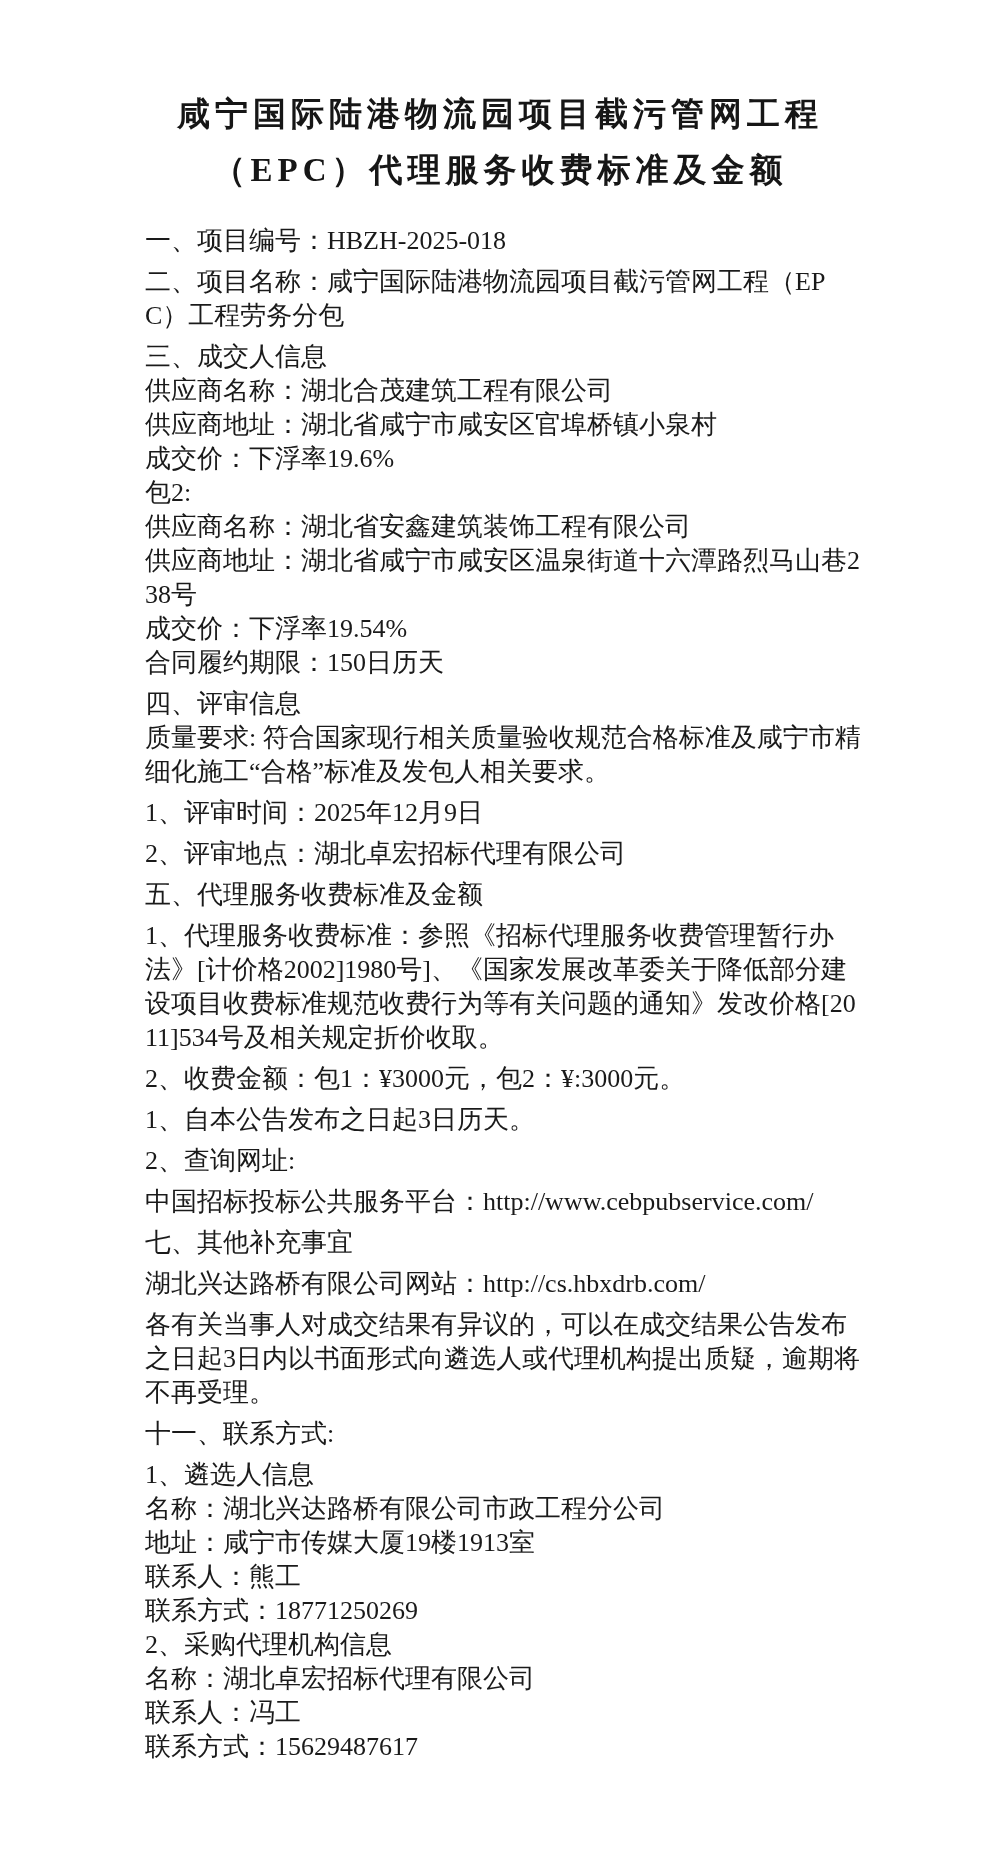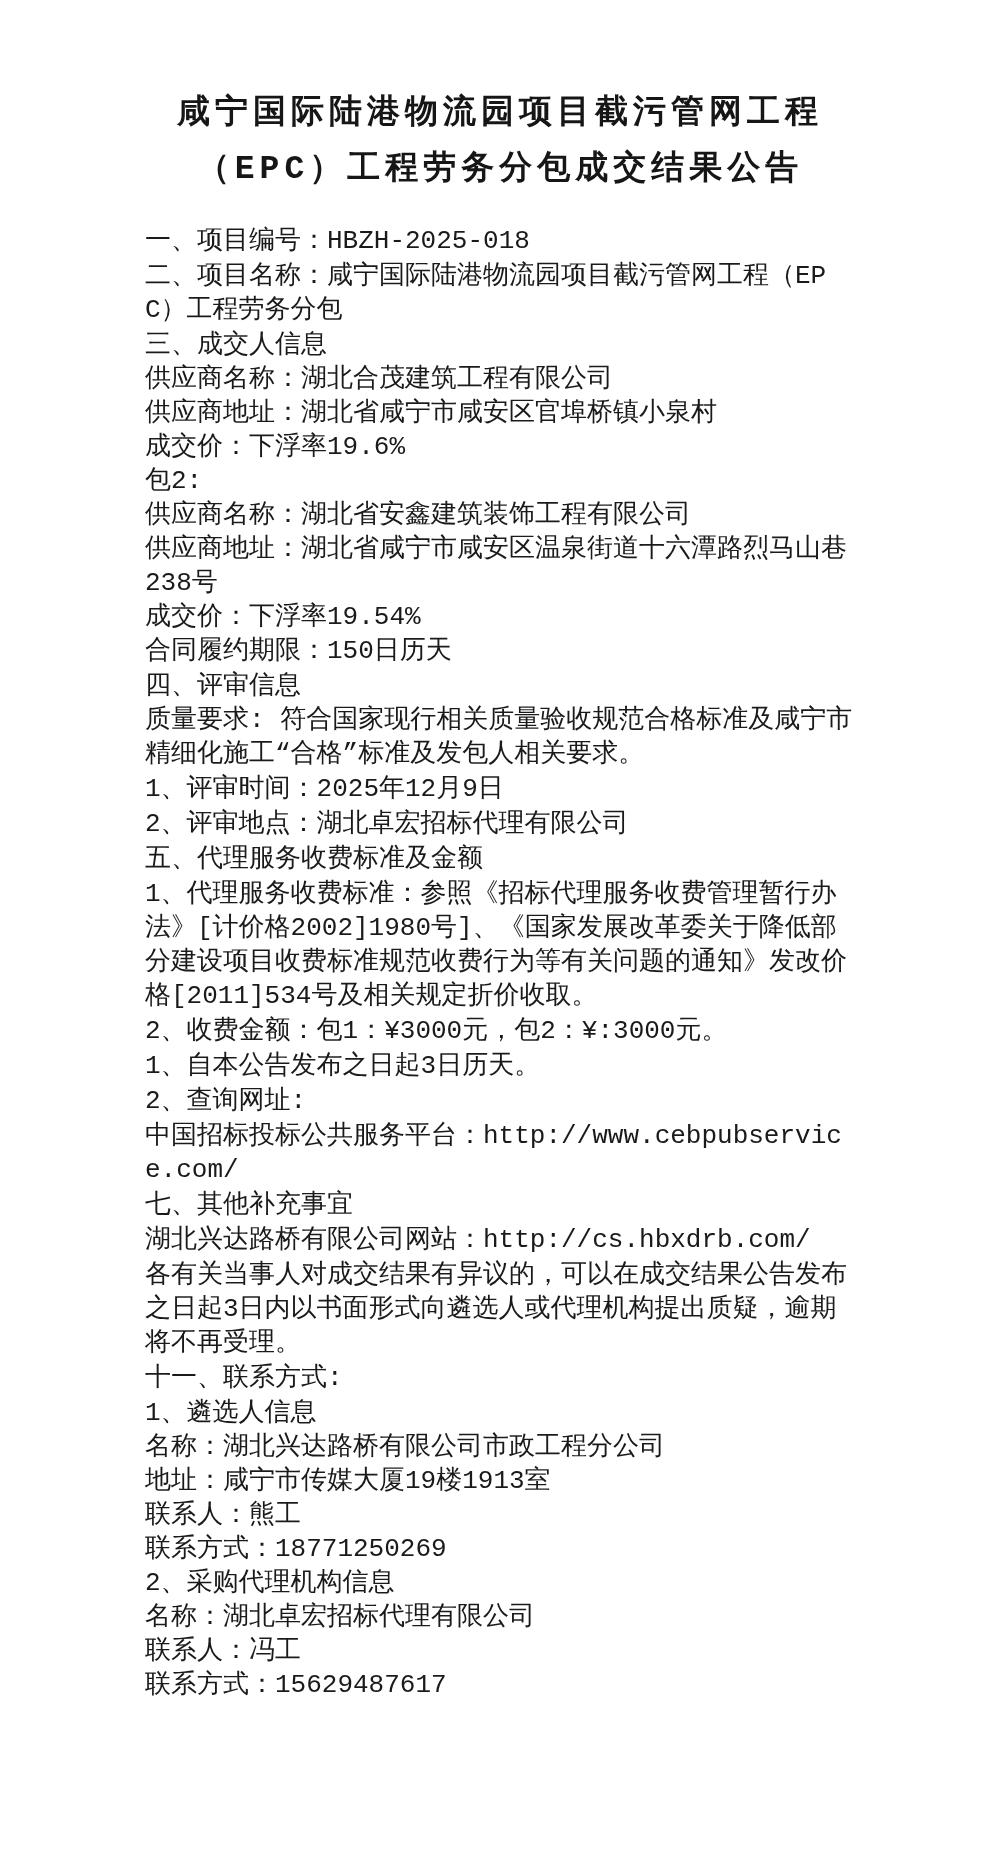--- a/index.html
+++ b/index.html
@@ -10,7 +10,7 @@
     margin: 0 auto;
     background: #ffffff;
     color: #1a1a1a;
-    font-family: Liberation Mono, monospace;
+    font-family: Liberation Serif, serif;
     overflow: hidden;
     box-sizing: border-box;
   }

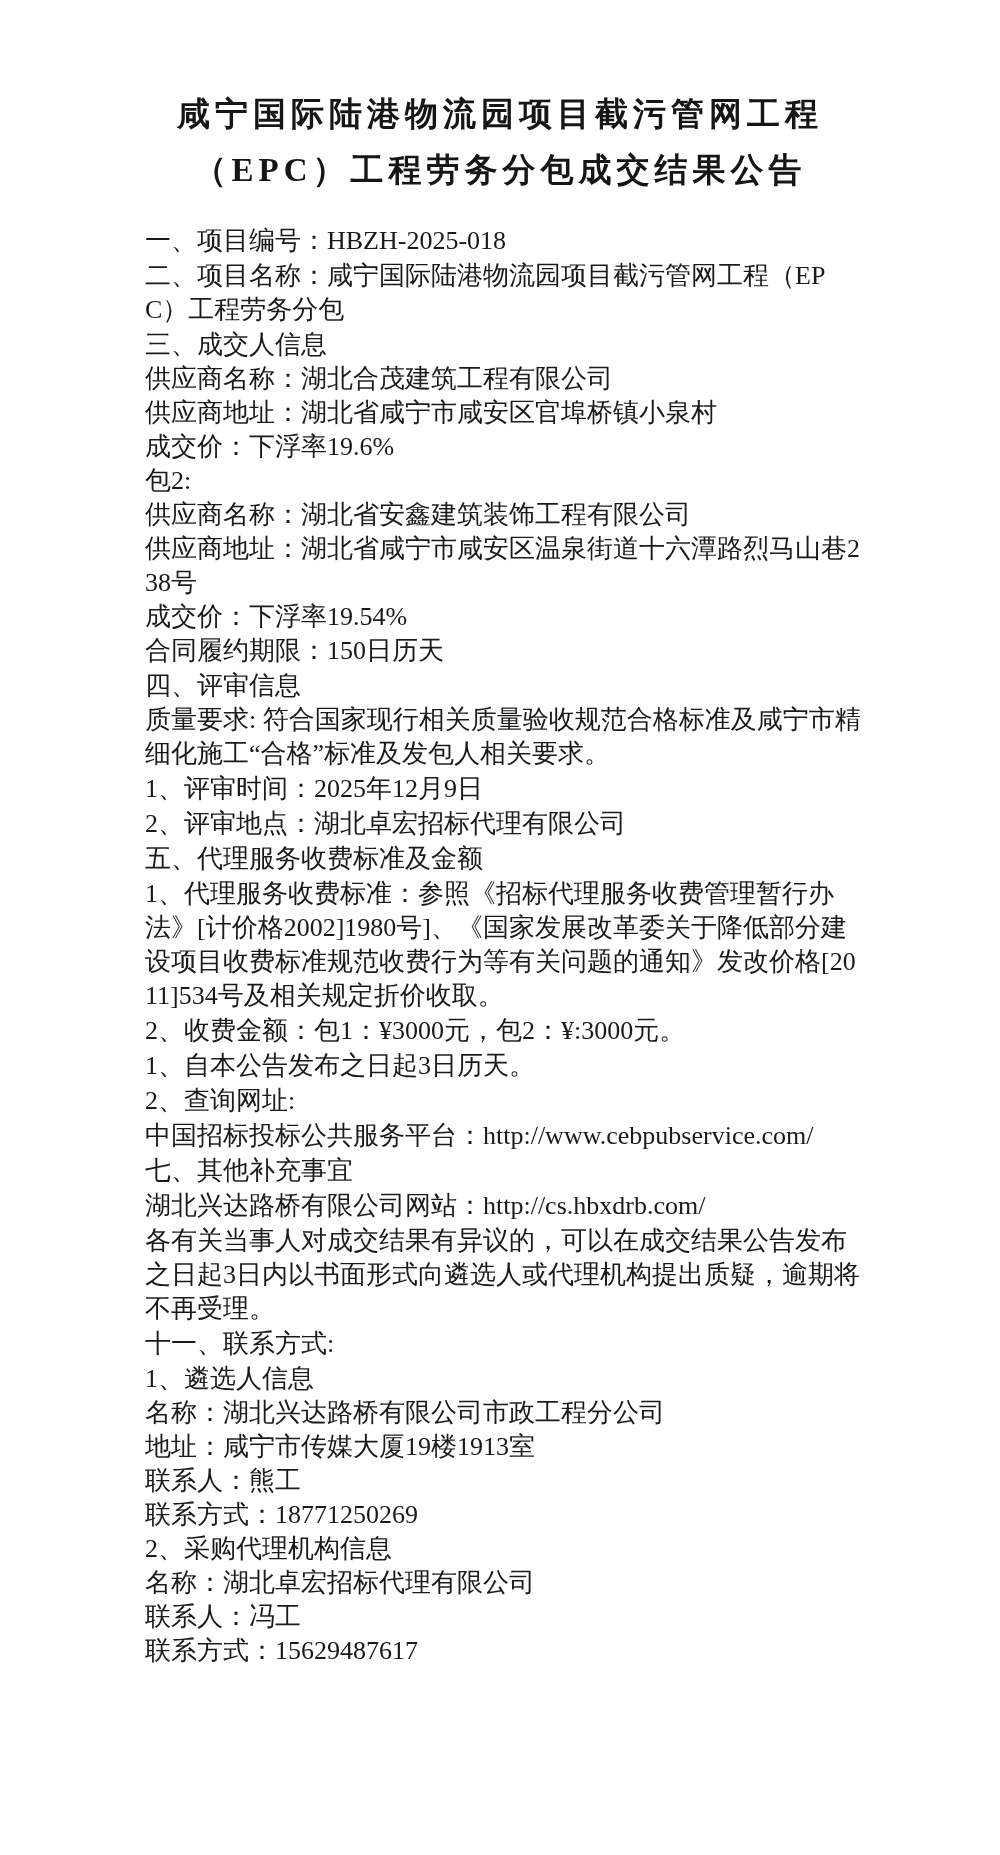--- a/index.html
+++ b/index.html
@@ -41,7 +41,7 @@
 <div class="page">
   <header class="doc-title">
     <div>咸宁国际陆港物流园项目截污管网工程</div>
-    <div>（EPC）工程劳务分包成交结果公告</div>
+    <div>（EPC）代理服务收费标准及金额</div>
   </header>
   <main class="doc-body" id="doc-body">
       <p class="para gap-first">一、项目编号：HBZH-2025-018</p>

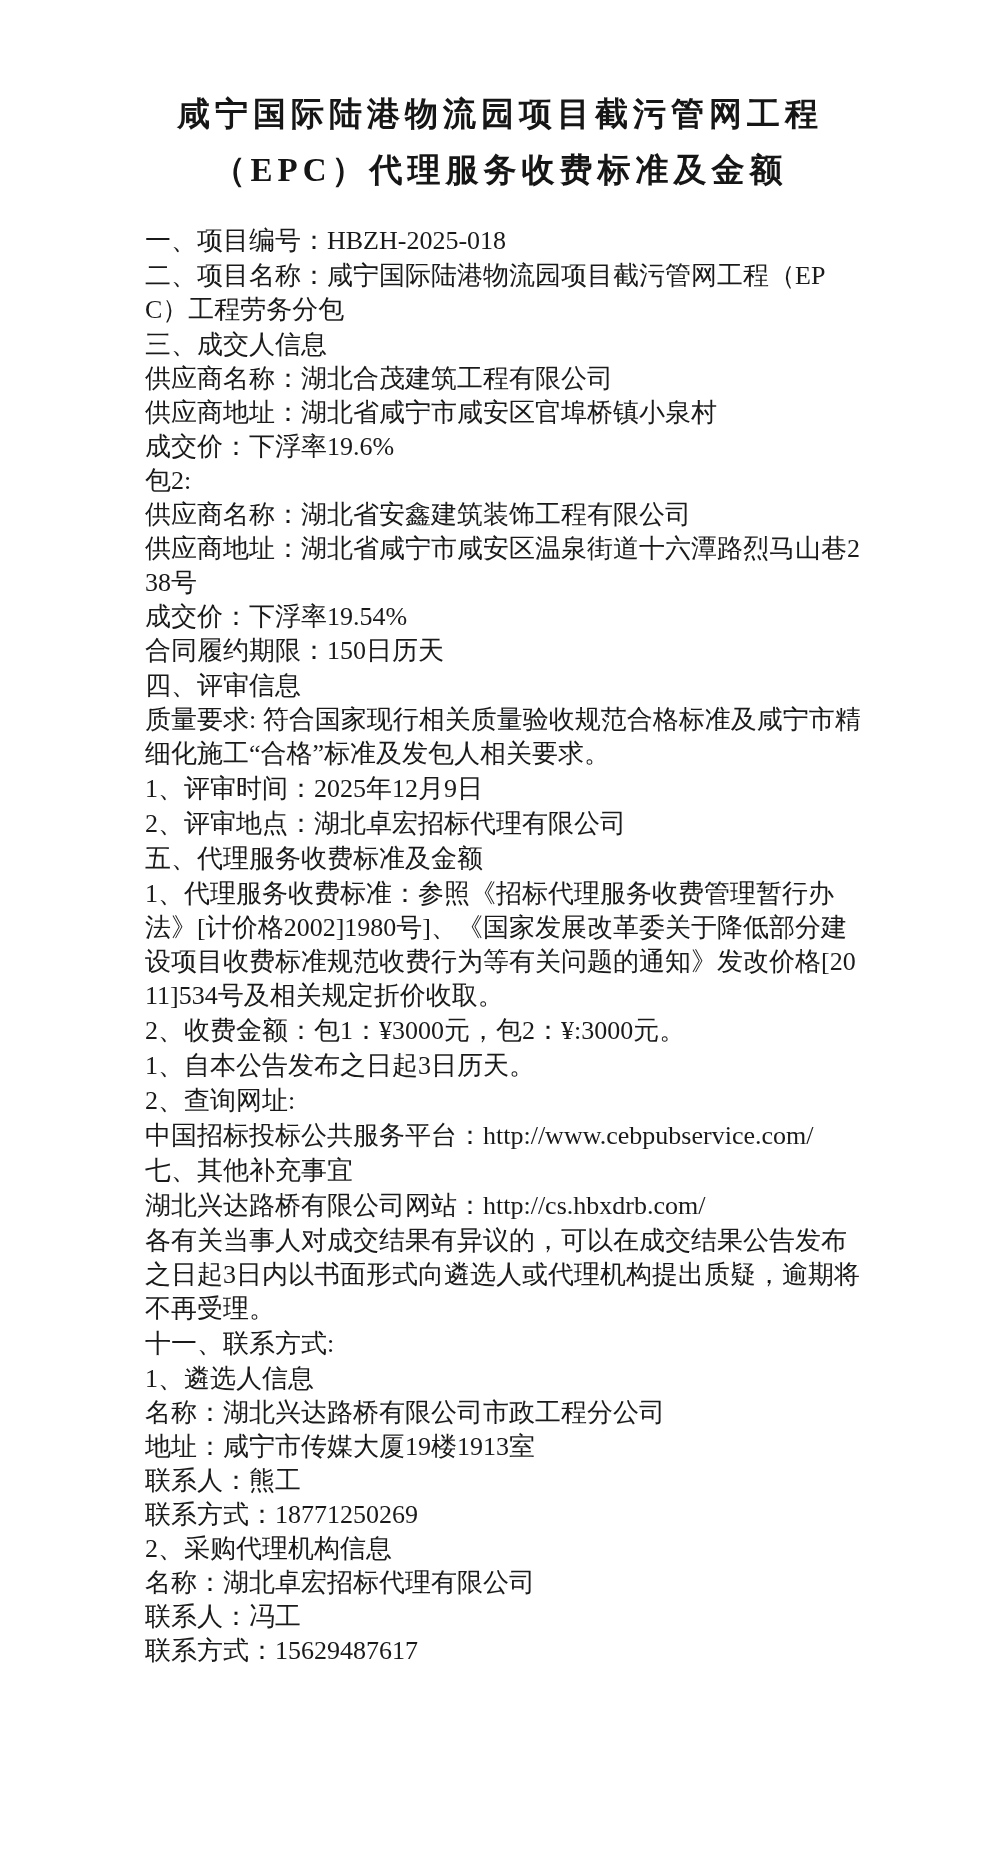--- a/index.html
+++ b/index.html
@@ -32,7 +32,7 @@
   }
   .para { margin: 0; }
   .para.gap-first  { margin-top: 0; }
-  .para.gap-narrow { margin-top: 1px; }
+  .para.gap-narrow { margin-top: 7px; }
   .para.gap-wide   { margin-top: 0; }
 </style>
 </head>

